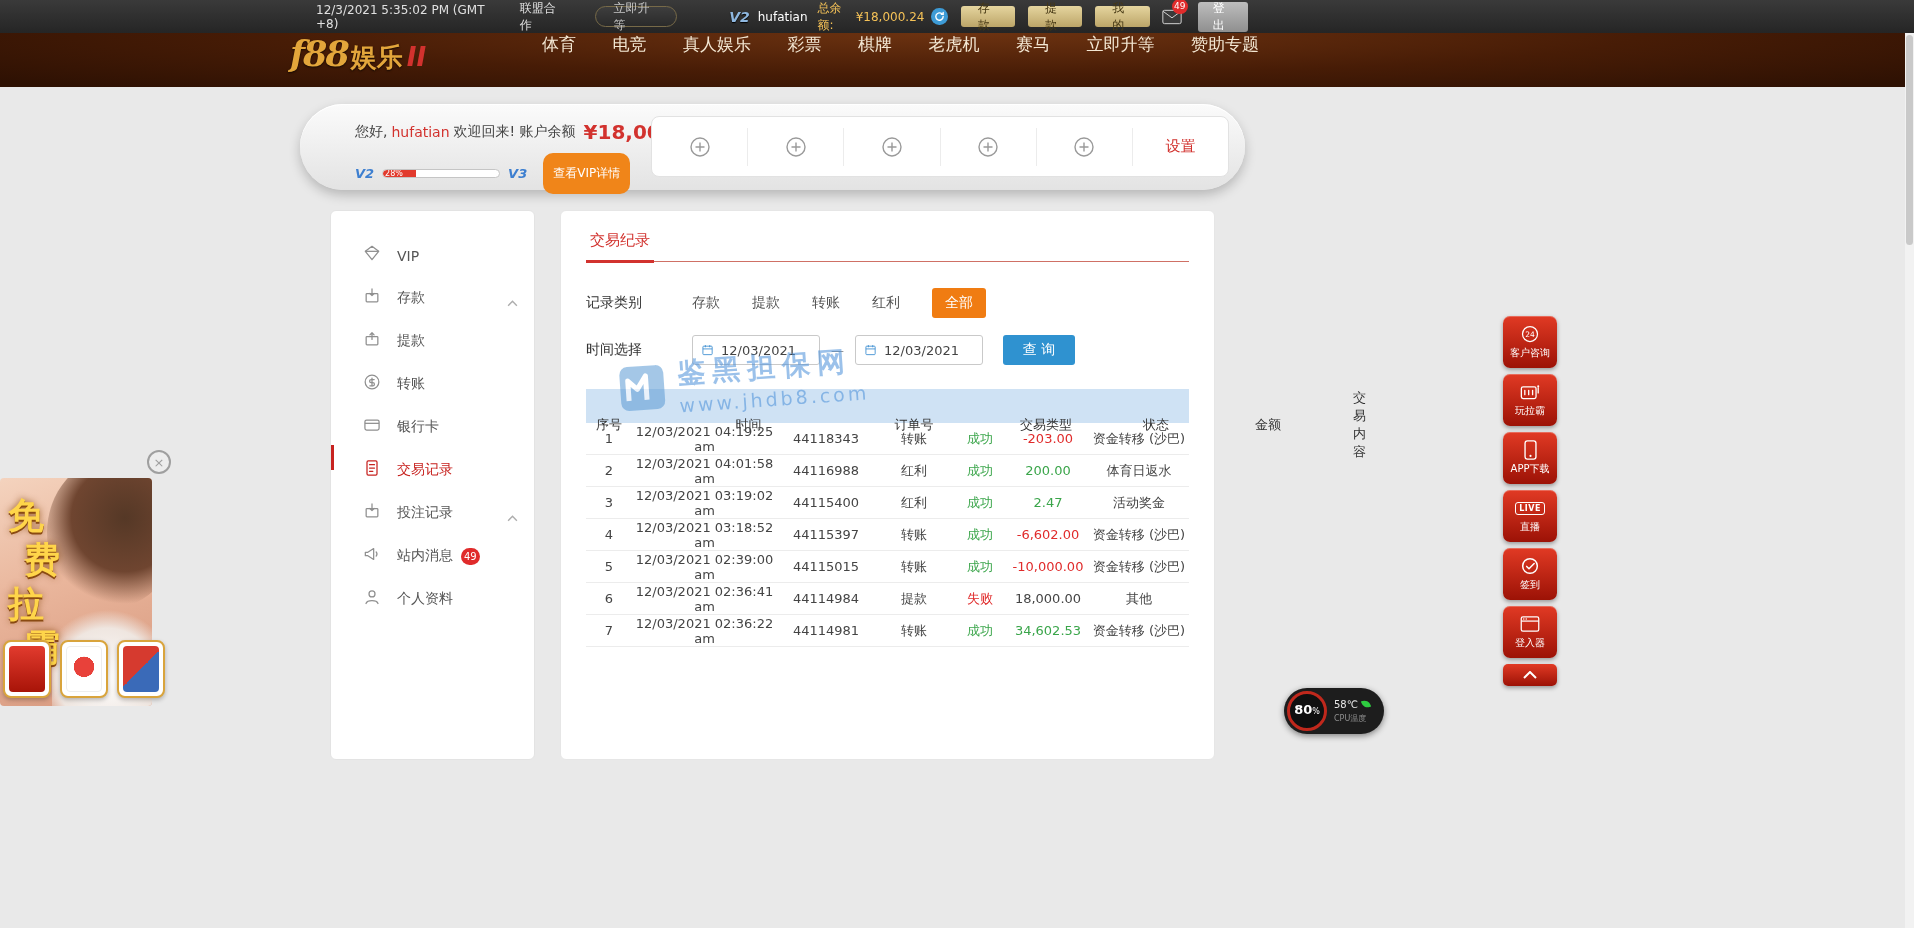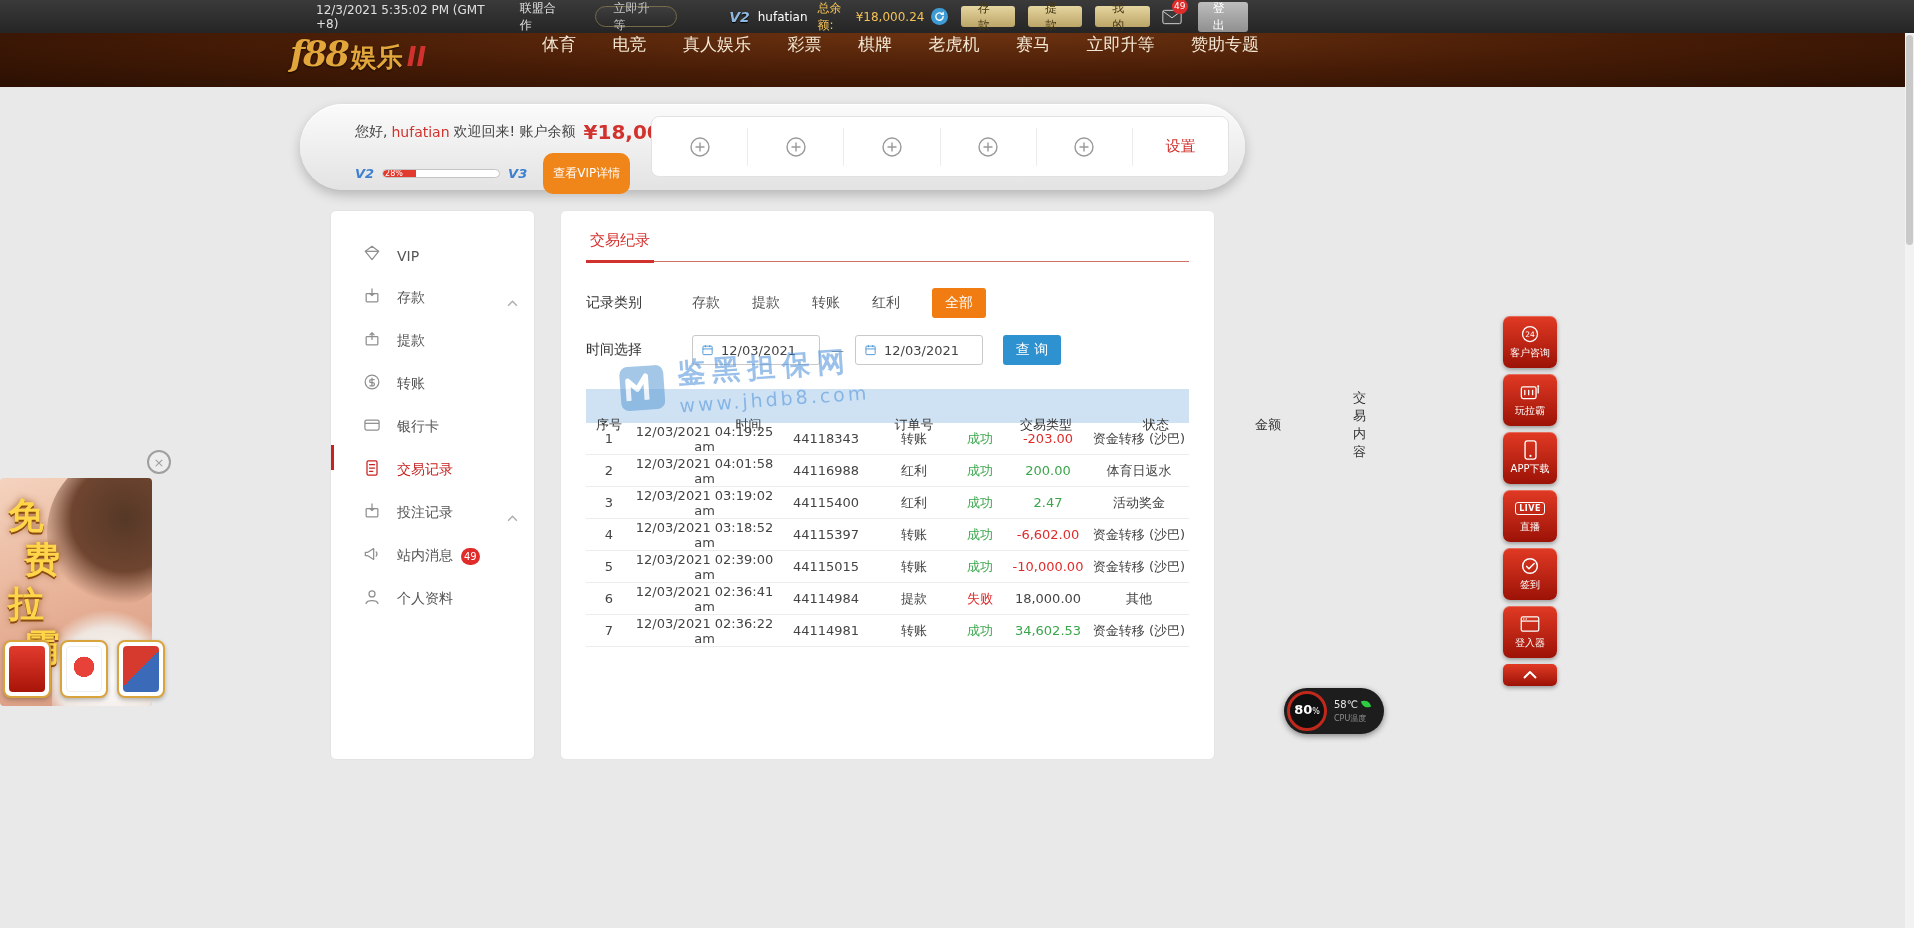--- a/index.html
+++ b/index.html
@@ -111,7 +111,7 @@
   .datebox input { border:none; outline:none; width:100%; font-size:13px; color:#444;
     margin-left:7px; font-family:inherit; background:transparent; }
   .range-sep { margin:0 11px; color:#888; font-size:13px; }
-  .query-btn { margin-left:20px; width:58px; height:30px; background:#2f92d0; color:#fff;
+  .query-btn { margin-left:20px; width:72px; height:30px; background:#2f92d0; color:#fff;
     border:none; border-radius:3px; font-size:14px; font-family:inherit; }
   .table { margin-top:24px; }
   .trow { display:grid; grid-template-columns:46px 145px 98px 78px 54px 82px 1fr;

